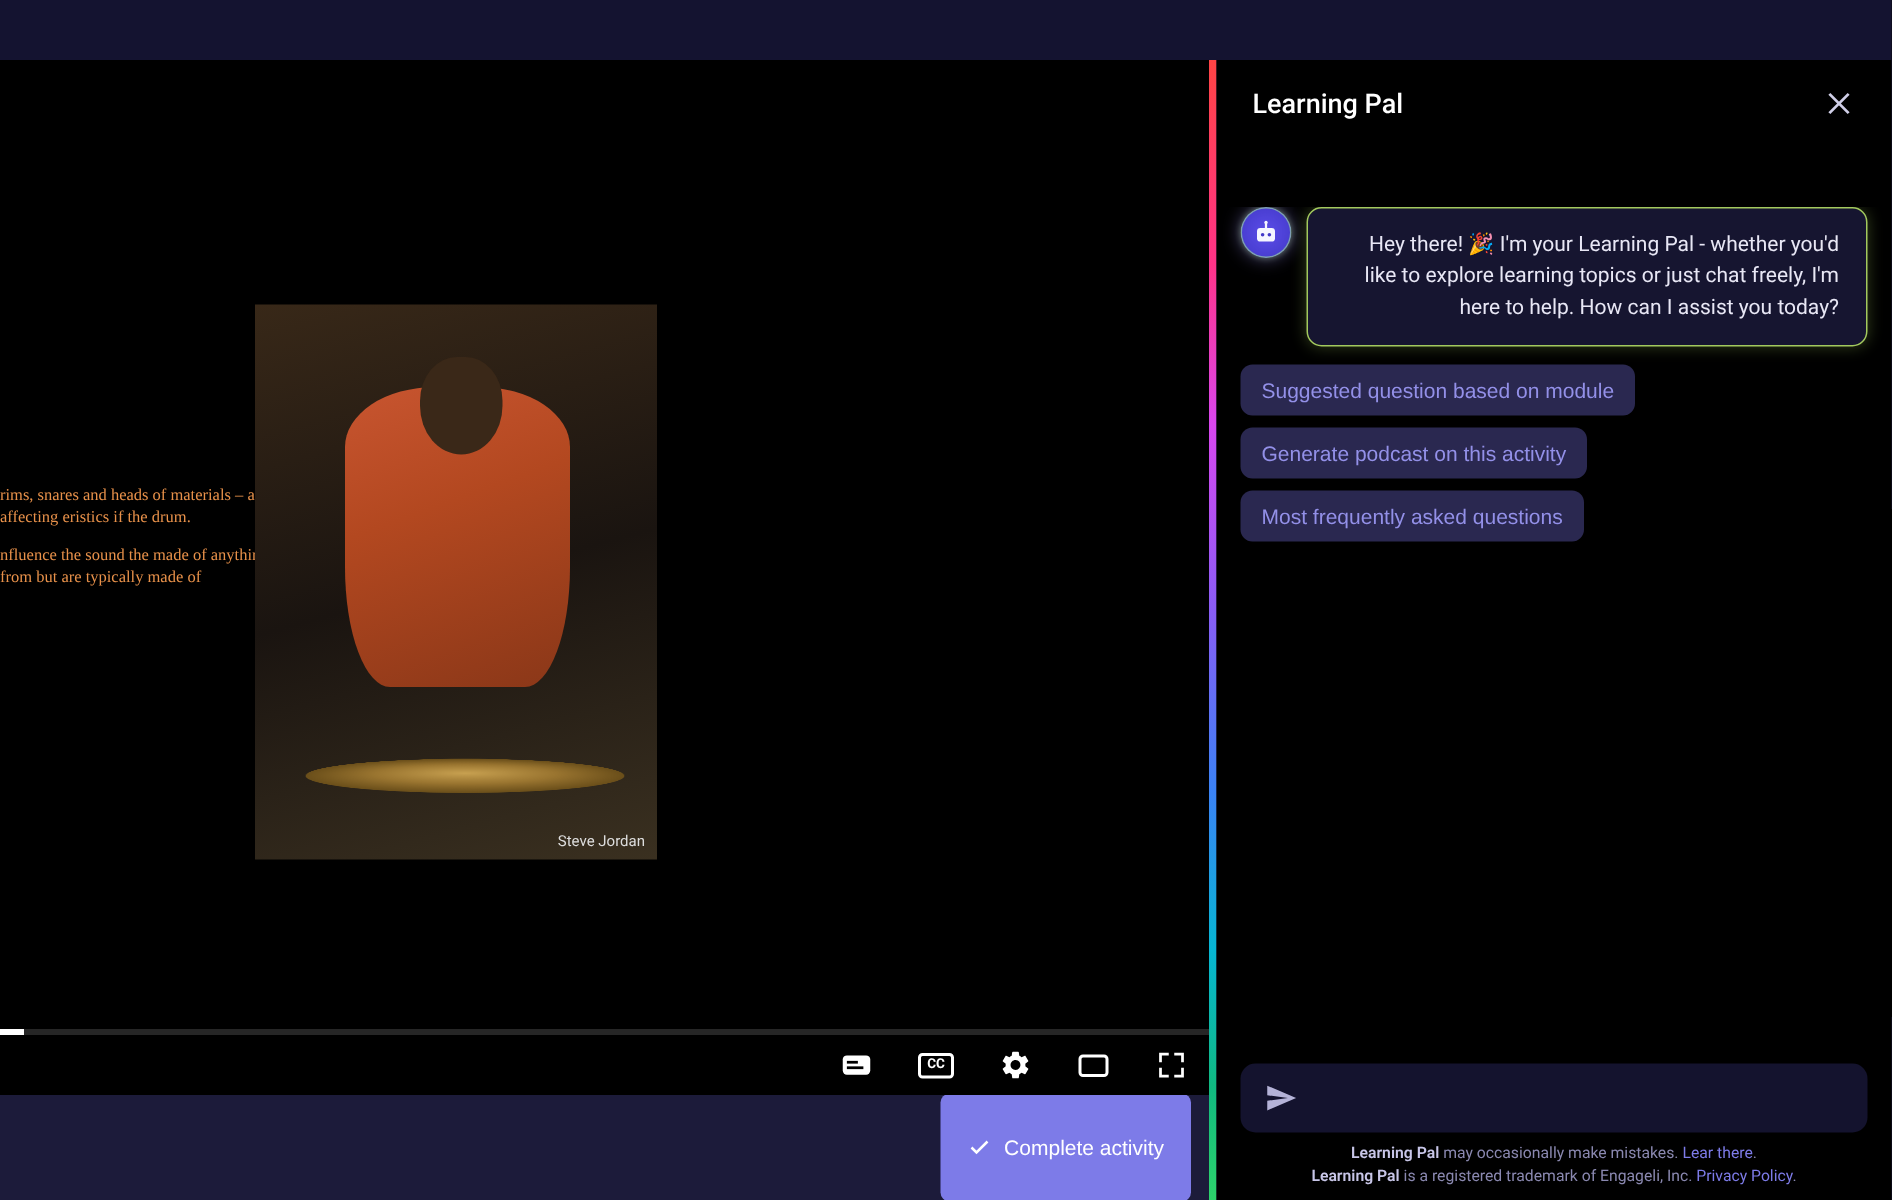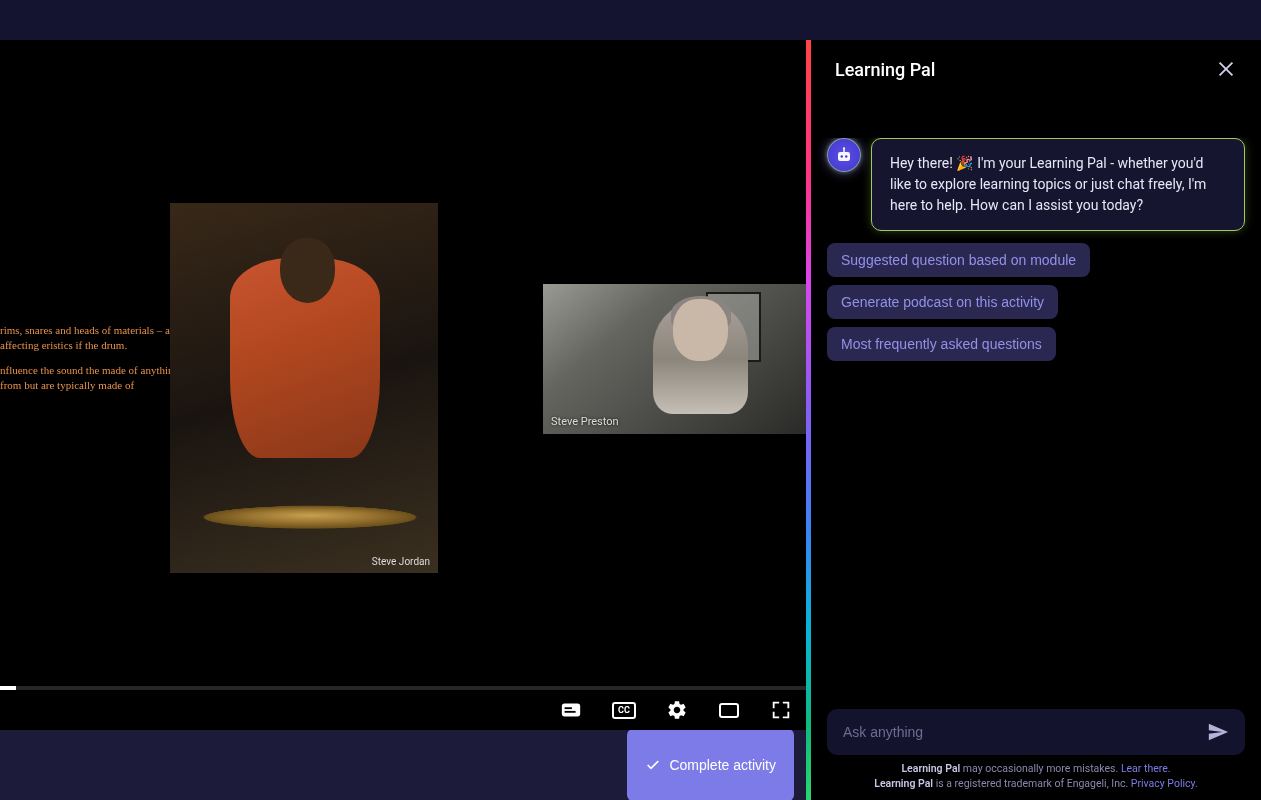--- a/index.html
+++ b/index.html
@@ -294,6 +294,7 @@
       font-size: 14px;
       line-height: 1.5;
       box-shadow: 0 0 10px rgba(163,201,94,0.3);
+      text-align: right;
     }
     .suggestions {
       display: flex;

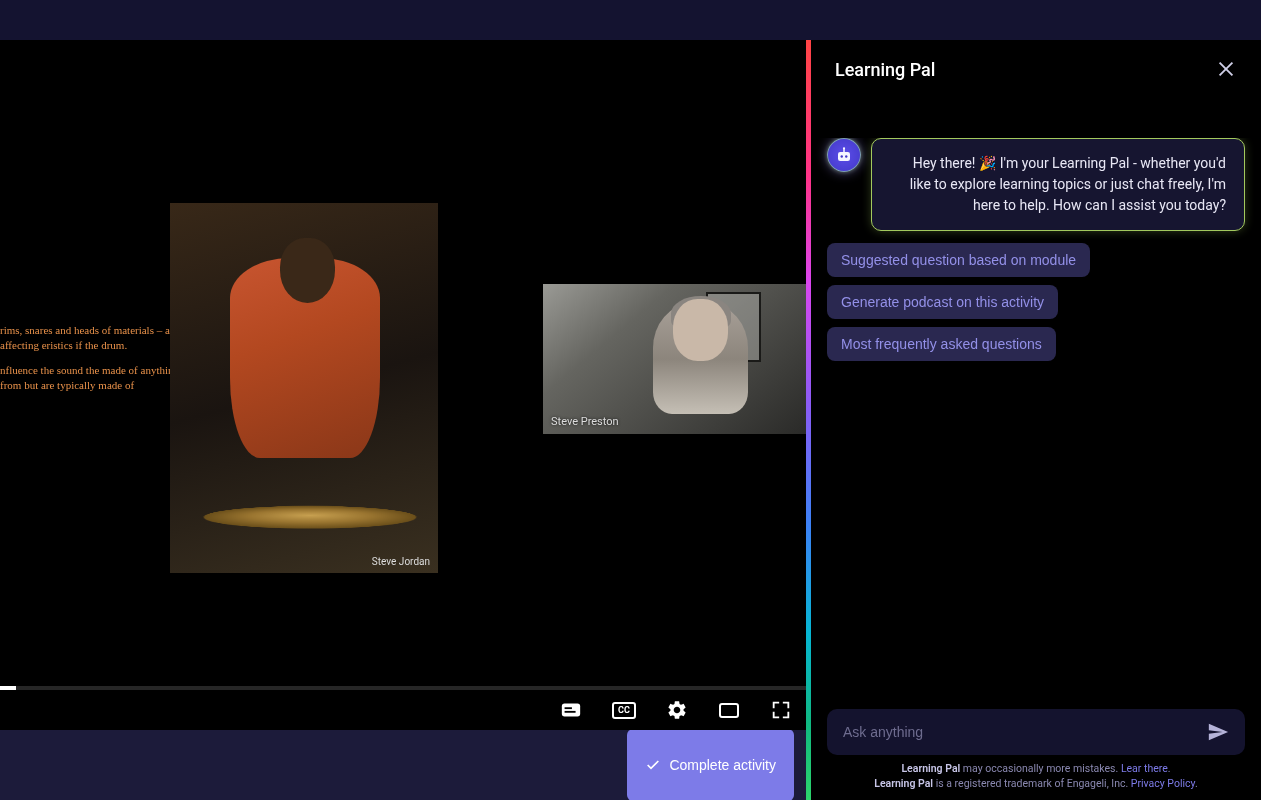--- a/index.html
+++ b/index.html
@@ -373,13 +373,6 @@
         </div>
       </div>
 
-      <div class="webcam-img">
-        <div class="webcam-frame"></div>
-        <div class="webcam-person"></div>
-        <div class="webcam-hair"></div>
-        <div class="webcam-head"></div>
-        <div class="webcam-label">Steve Preston</div>
-      </div>
 
       <div class="progress-bar">
         <div class="progress-fill"></div>

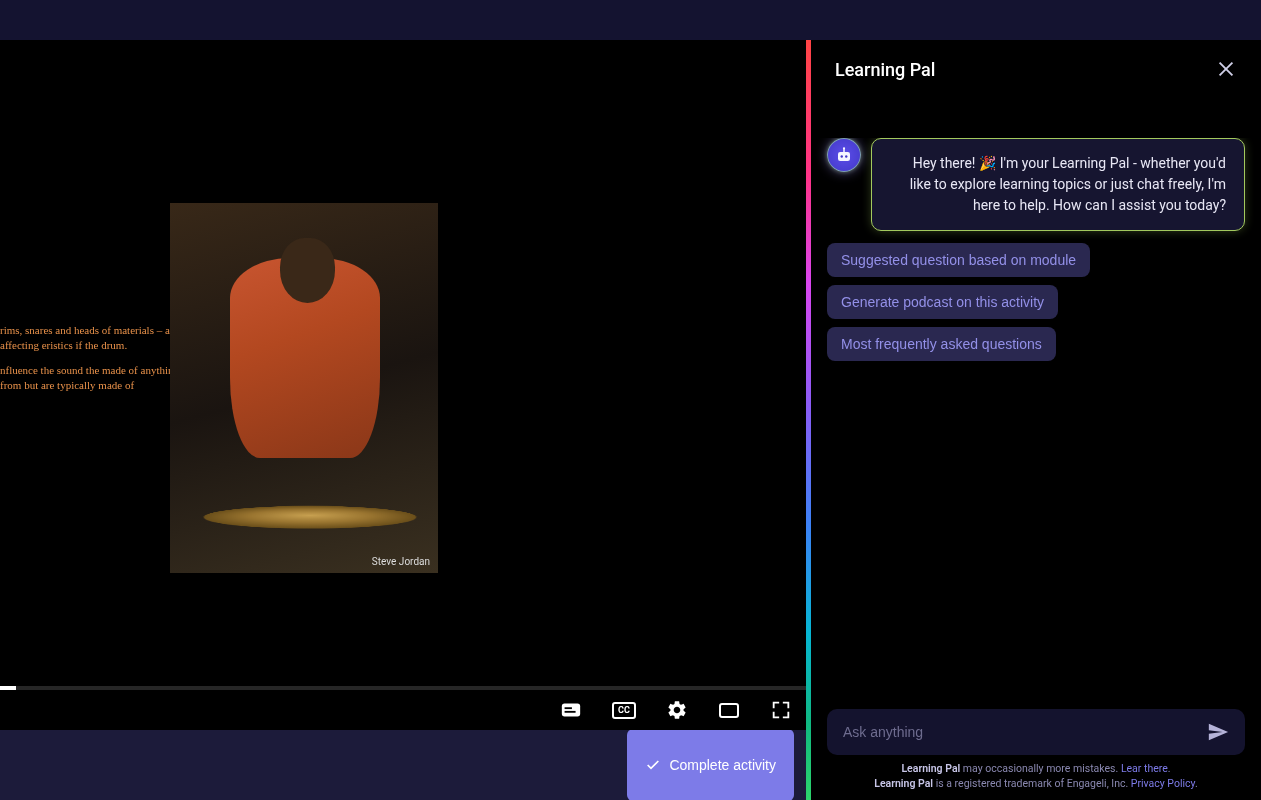--- a/index.html
+++ b/index.html
@@ -449,7 +449,6 @@
 
     <div class="chat-footer">
       <div class="chat-input-wrap">
-        <input class="chat-input" type="text" placeholder="Ask anything" style="">
         <div class="send-btn">
           <svg viewBox="0 0 24 24">
               <path d="M2 21l21-9L2 3v7l15 2-15 2v7z"></path>

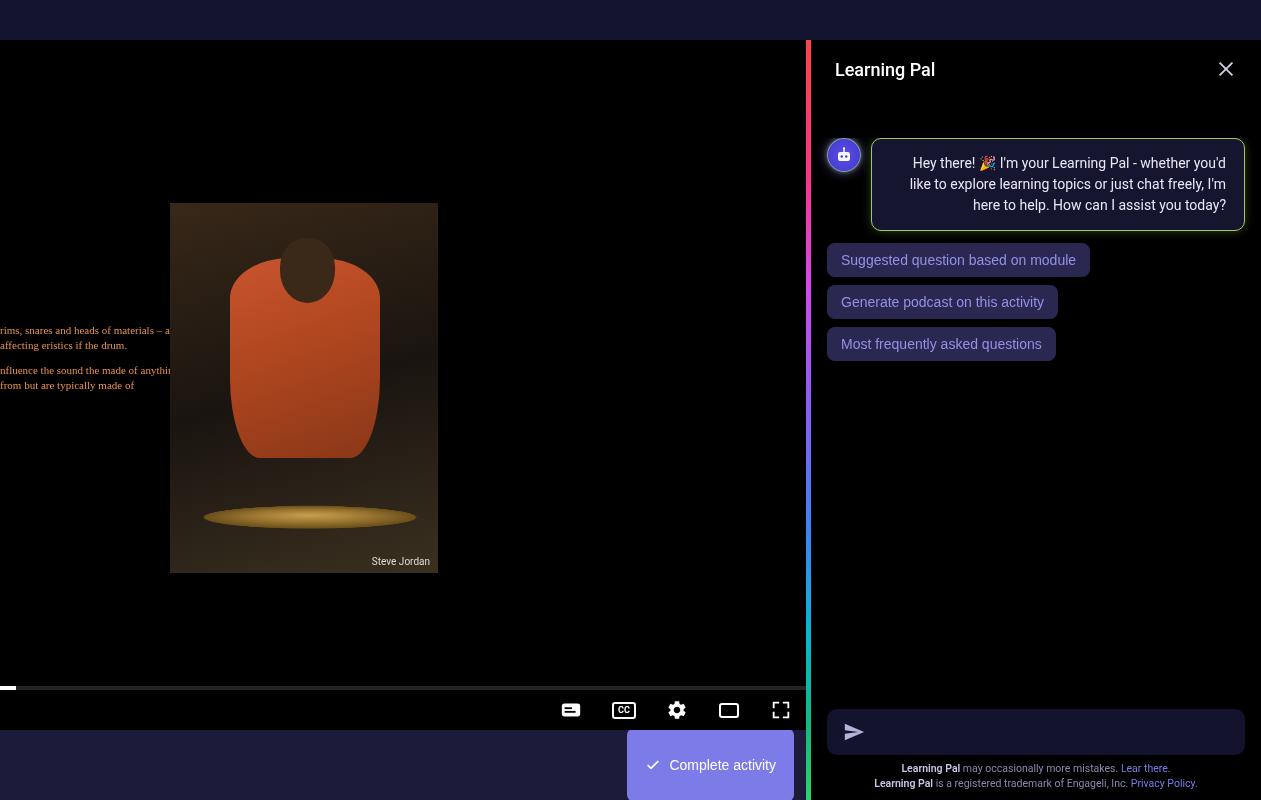--- a/index.html
+++ b/index.html
@@ -457,7 +457,7 @@
       </div>
       <div class="chat-disclaimer">
         <div>
-          <strong>Learning Pal</strong><span> may occasionally more mistakes. </span><a>Lear there</a><span>.</span>
+          <strong>Learning Pal</strong><span> may occasionally make mistakes. </span><a>Lear there</a><span>.</span>
         </div>
         <div>
           <strong>Learning Pal</strong><span> is a registered trademark of Engageli, Inc. </span><a>Privacy Policy</a><span>.</span>

